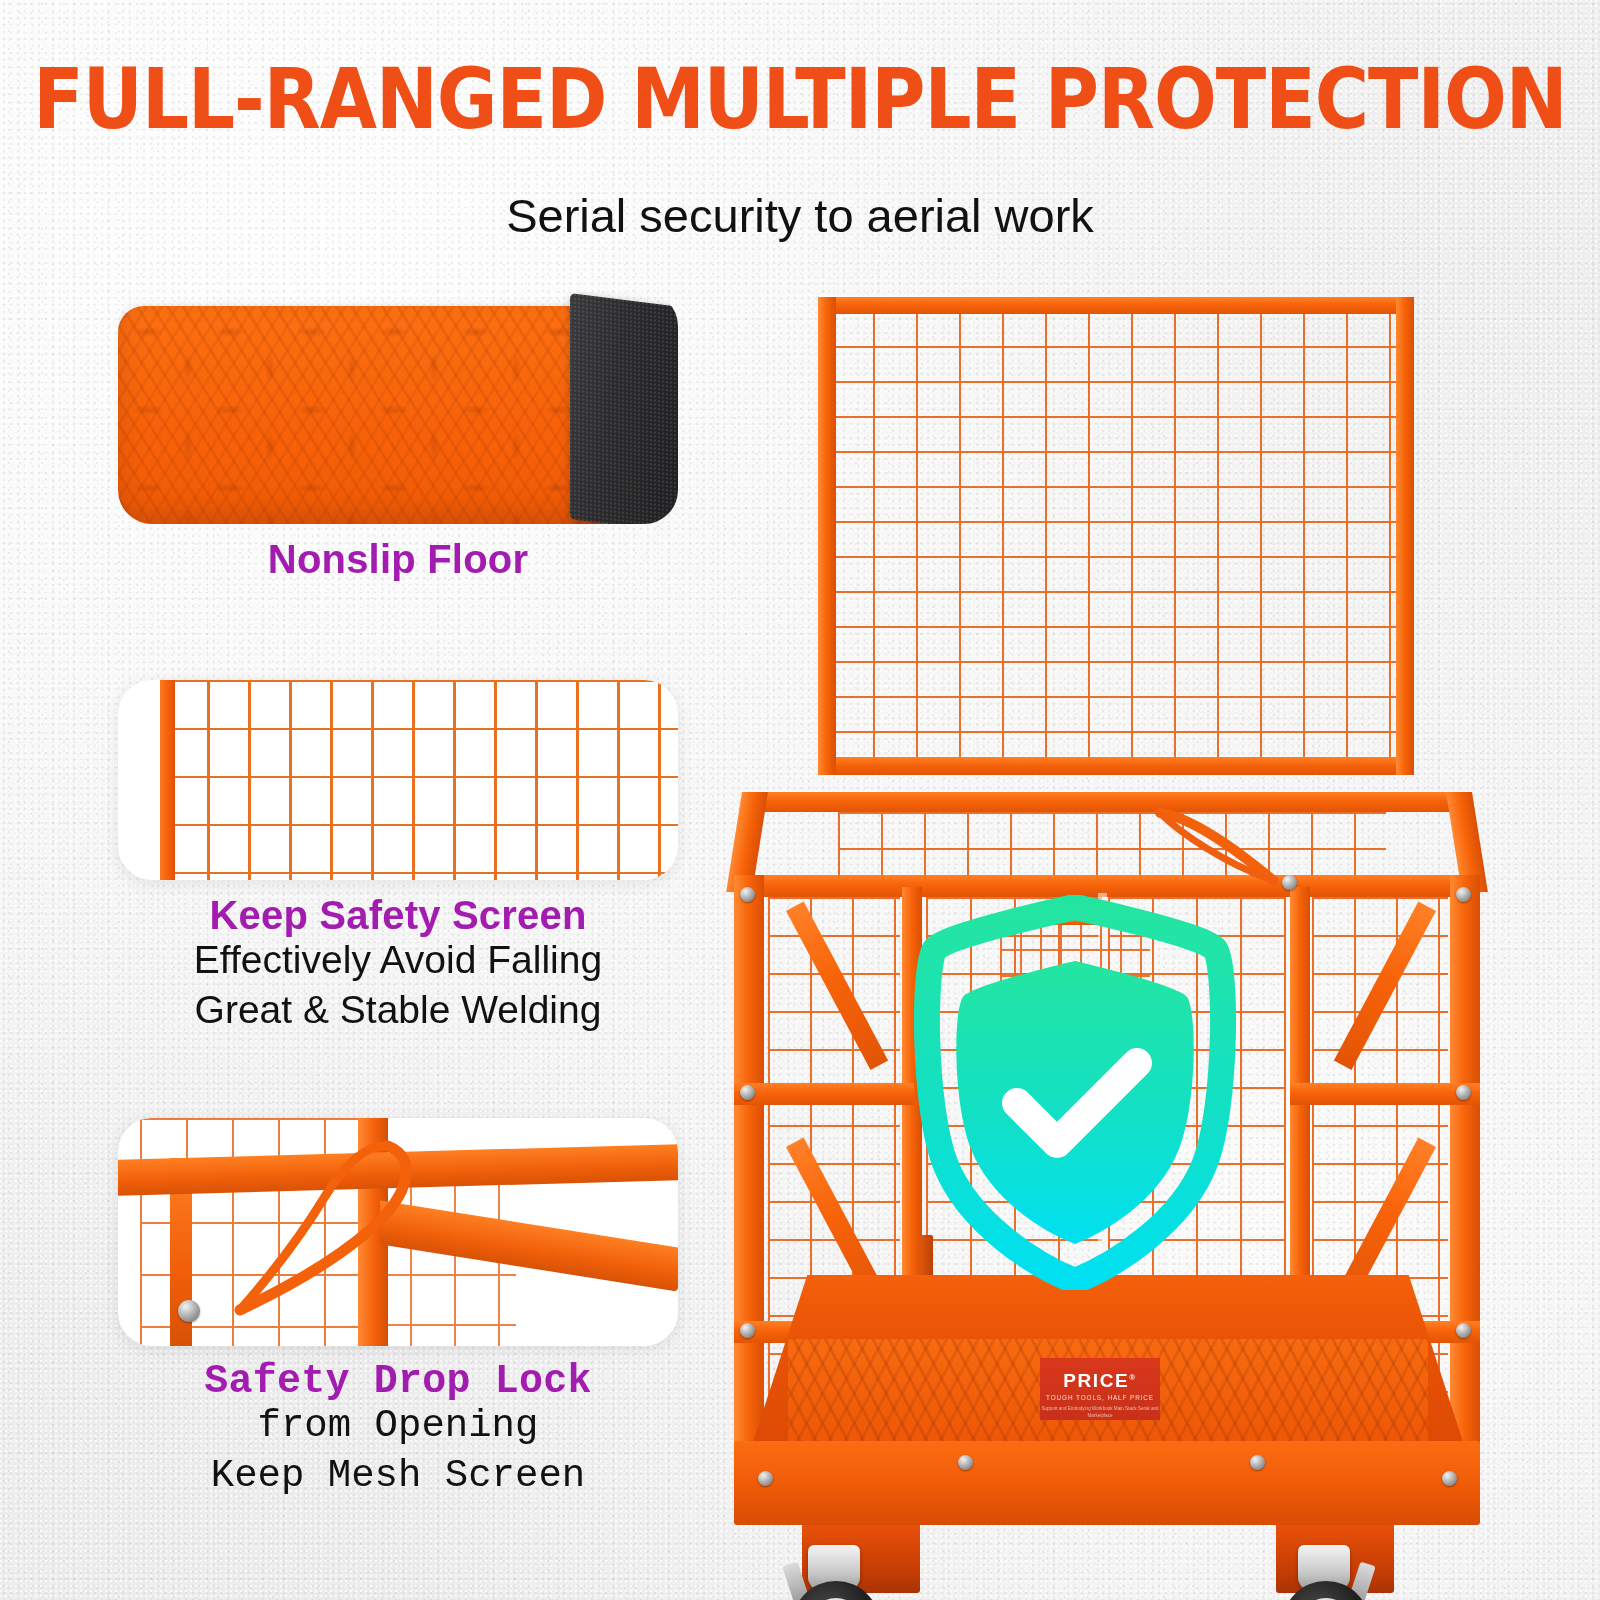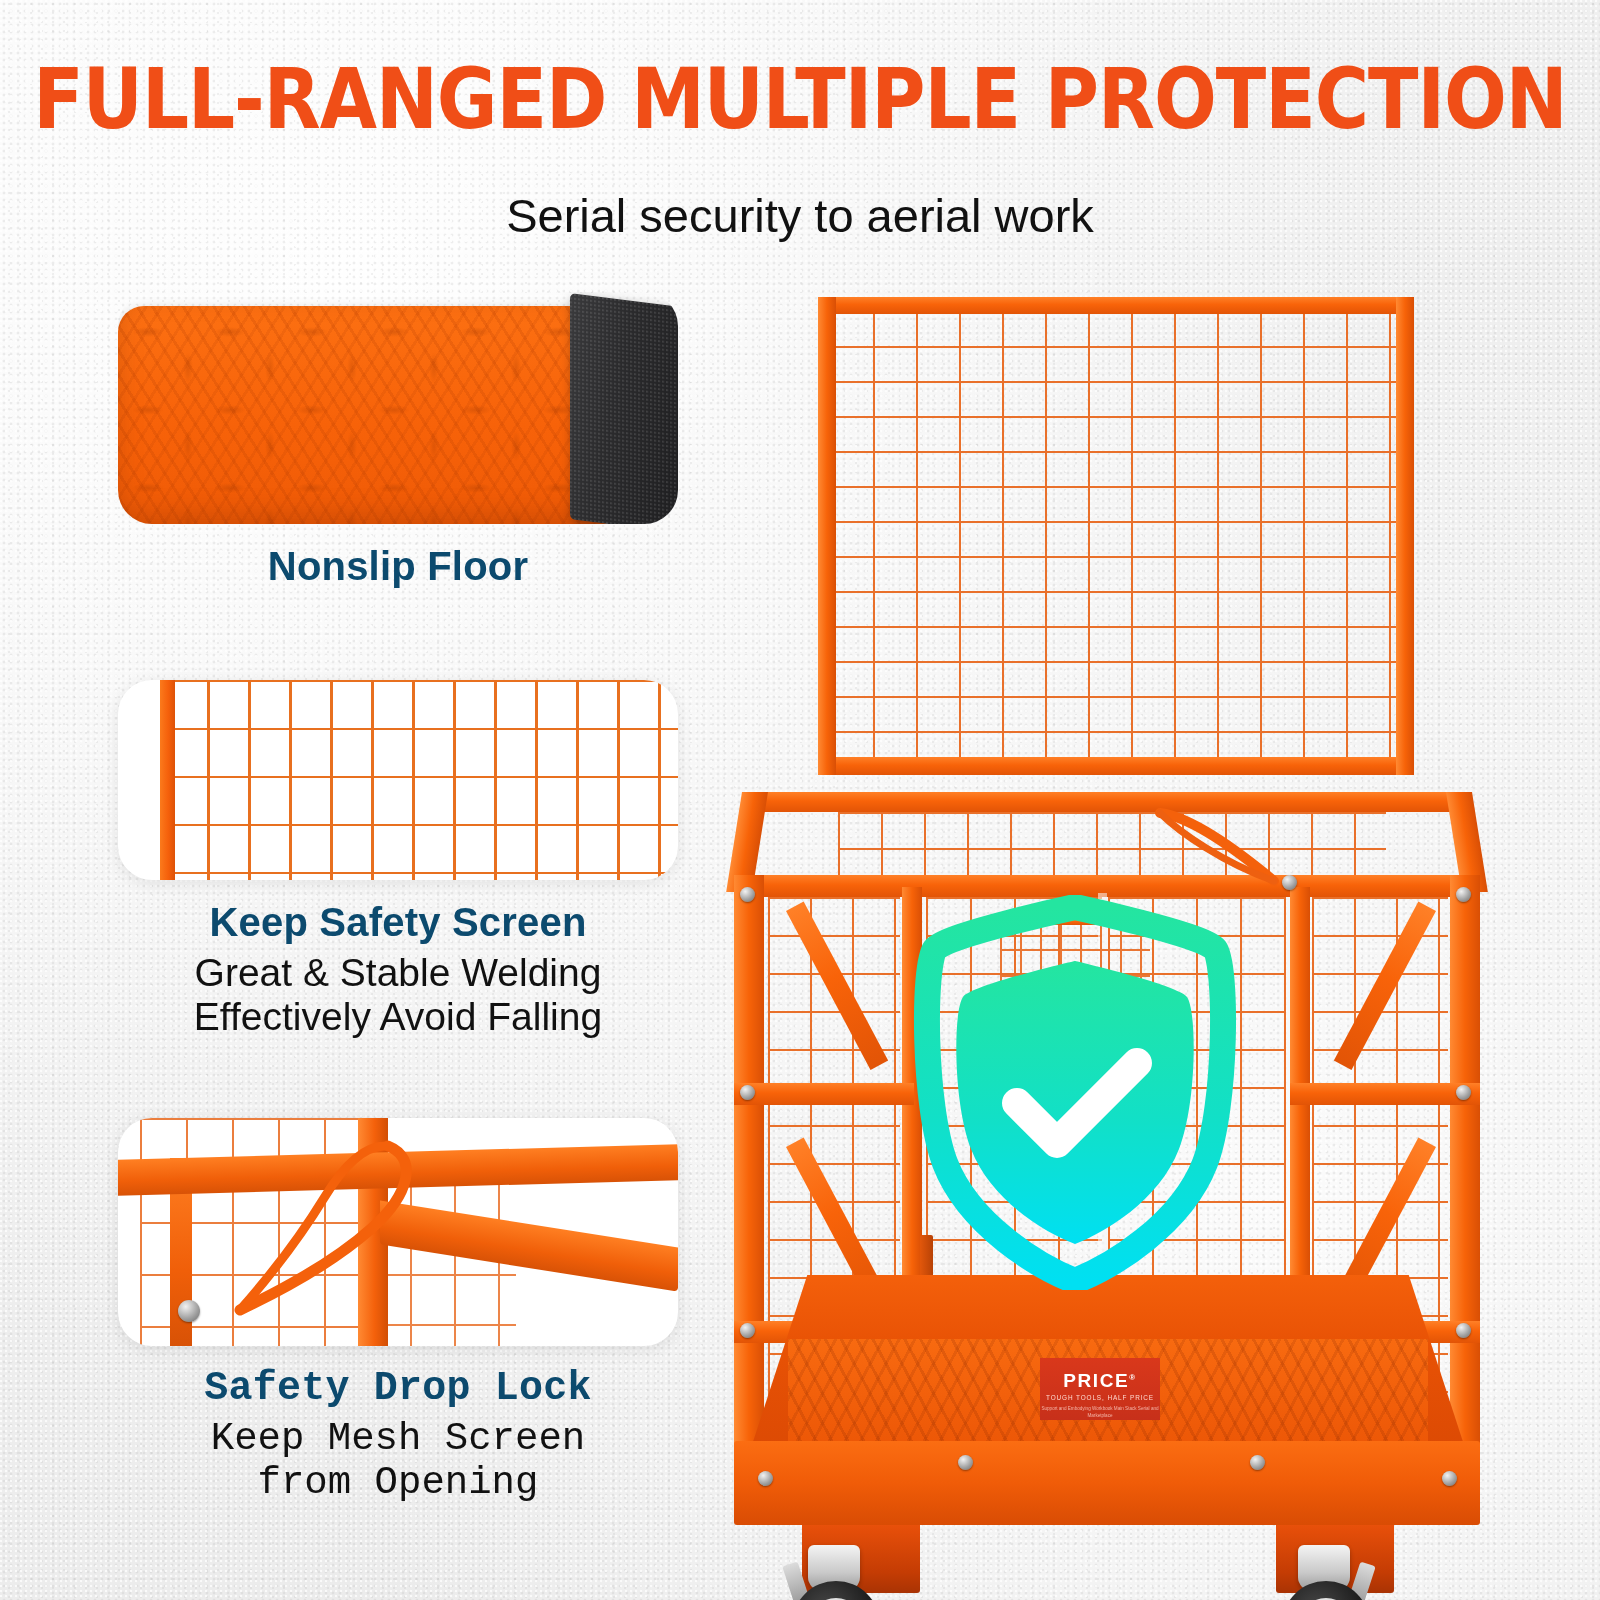--- a/index.html
+++ b/index.html
@@ -49,8 +49,8 @@
     box-shadow:0 3px 16px rgba(0,0,0,.09);
   }
   .fhead{
-    text-align:center; color:#0c4a6e; font-weight:bold;
-    font-size:40px; margin-top:20px; letter-spacing:.2px;
+    text-align:center; color:#a21caf; font-weight:bold;
+    font-size:40px; margin-top:13px; letter-spacing:.2px;
   }
   .fsub{
     text-align:center; color:#111; font-size:39px; line-height:1.13; margin-top:6px;

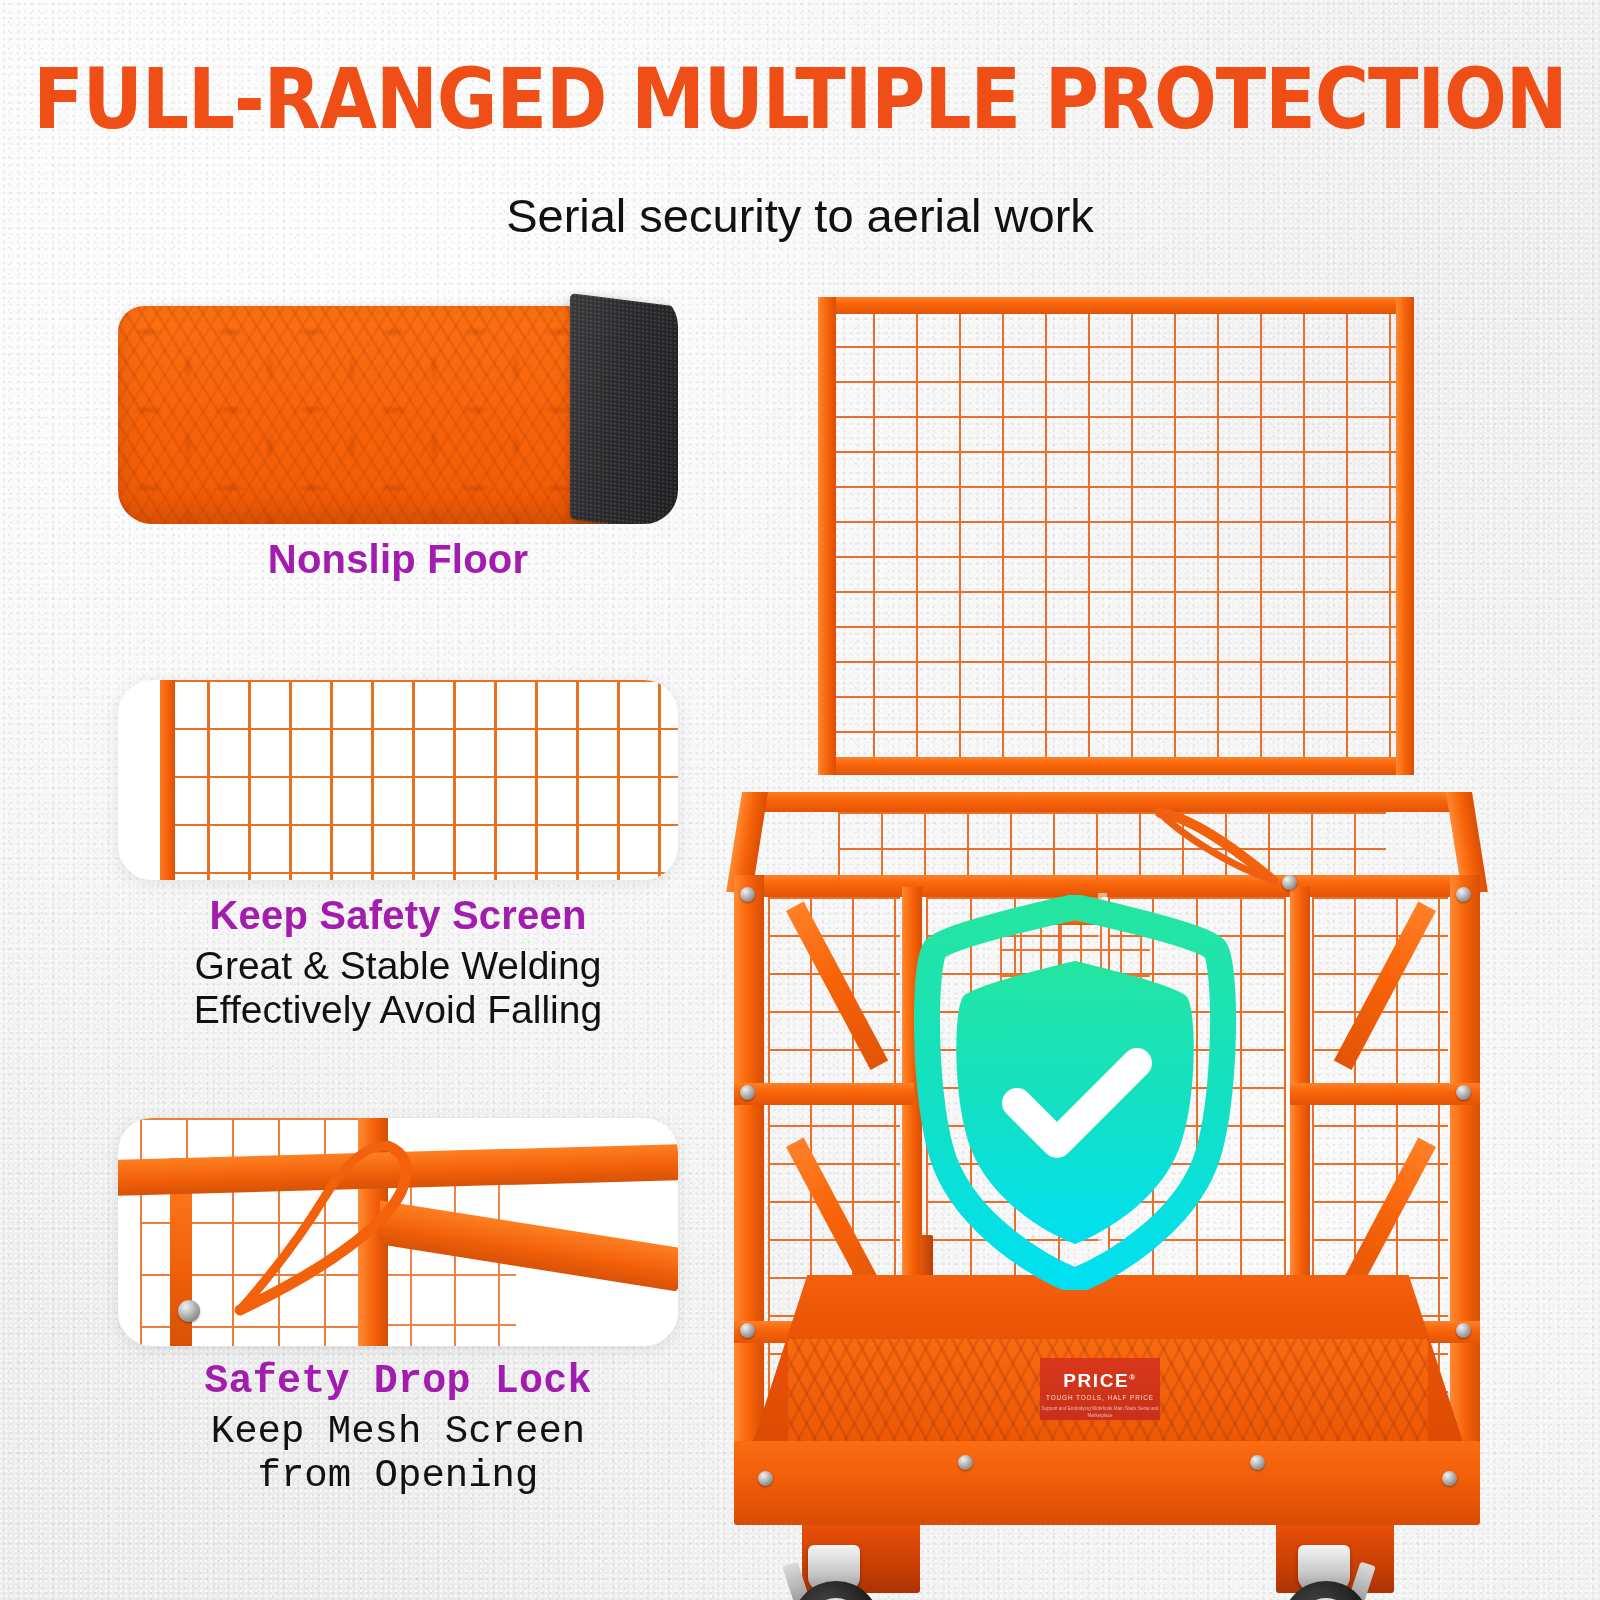--- a/index.html
+++ b/index.html
@@ -198,8 +198,8 @@
     <div id="mesh-post"></div>
   </div>
   <div class="fhead">Keep Safety Screen</div>
+  <div class="fsub" style="margin-top:0;">Effectively Avoid Falling</div>
   <div class="fsub">Great &amp; Stable Welding</div>
-  <div class="fsub" style="margin-top:0;">Effectively Avoid Falling</div>
 </div>
 
 <div class="feature" style="top:1118px;font-family:Liberation Mono, monospace;">

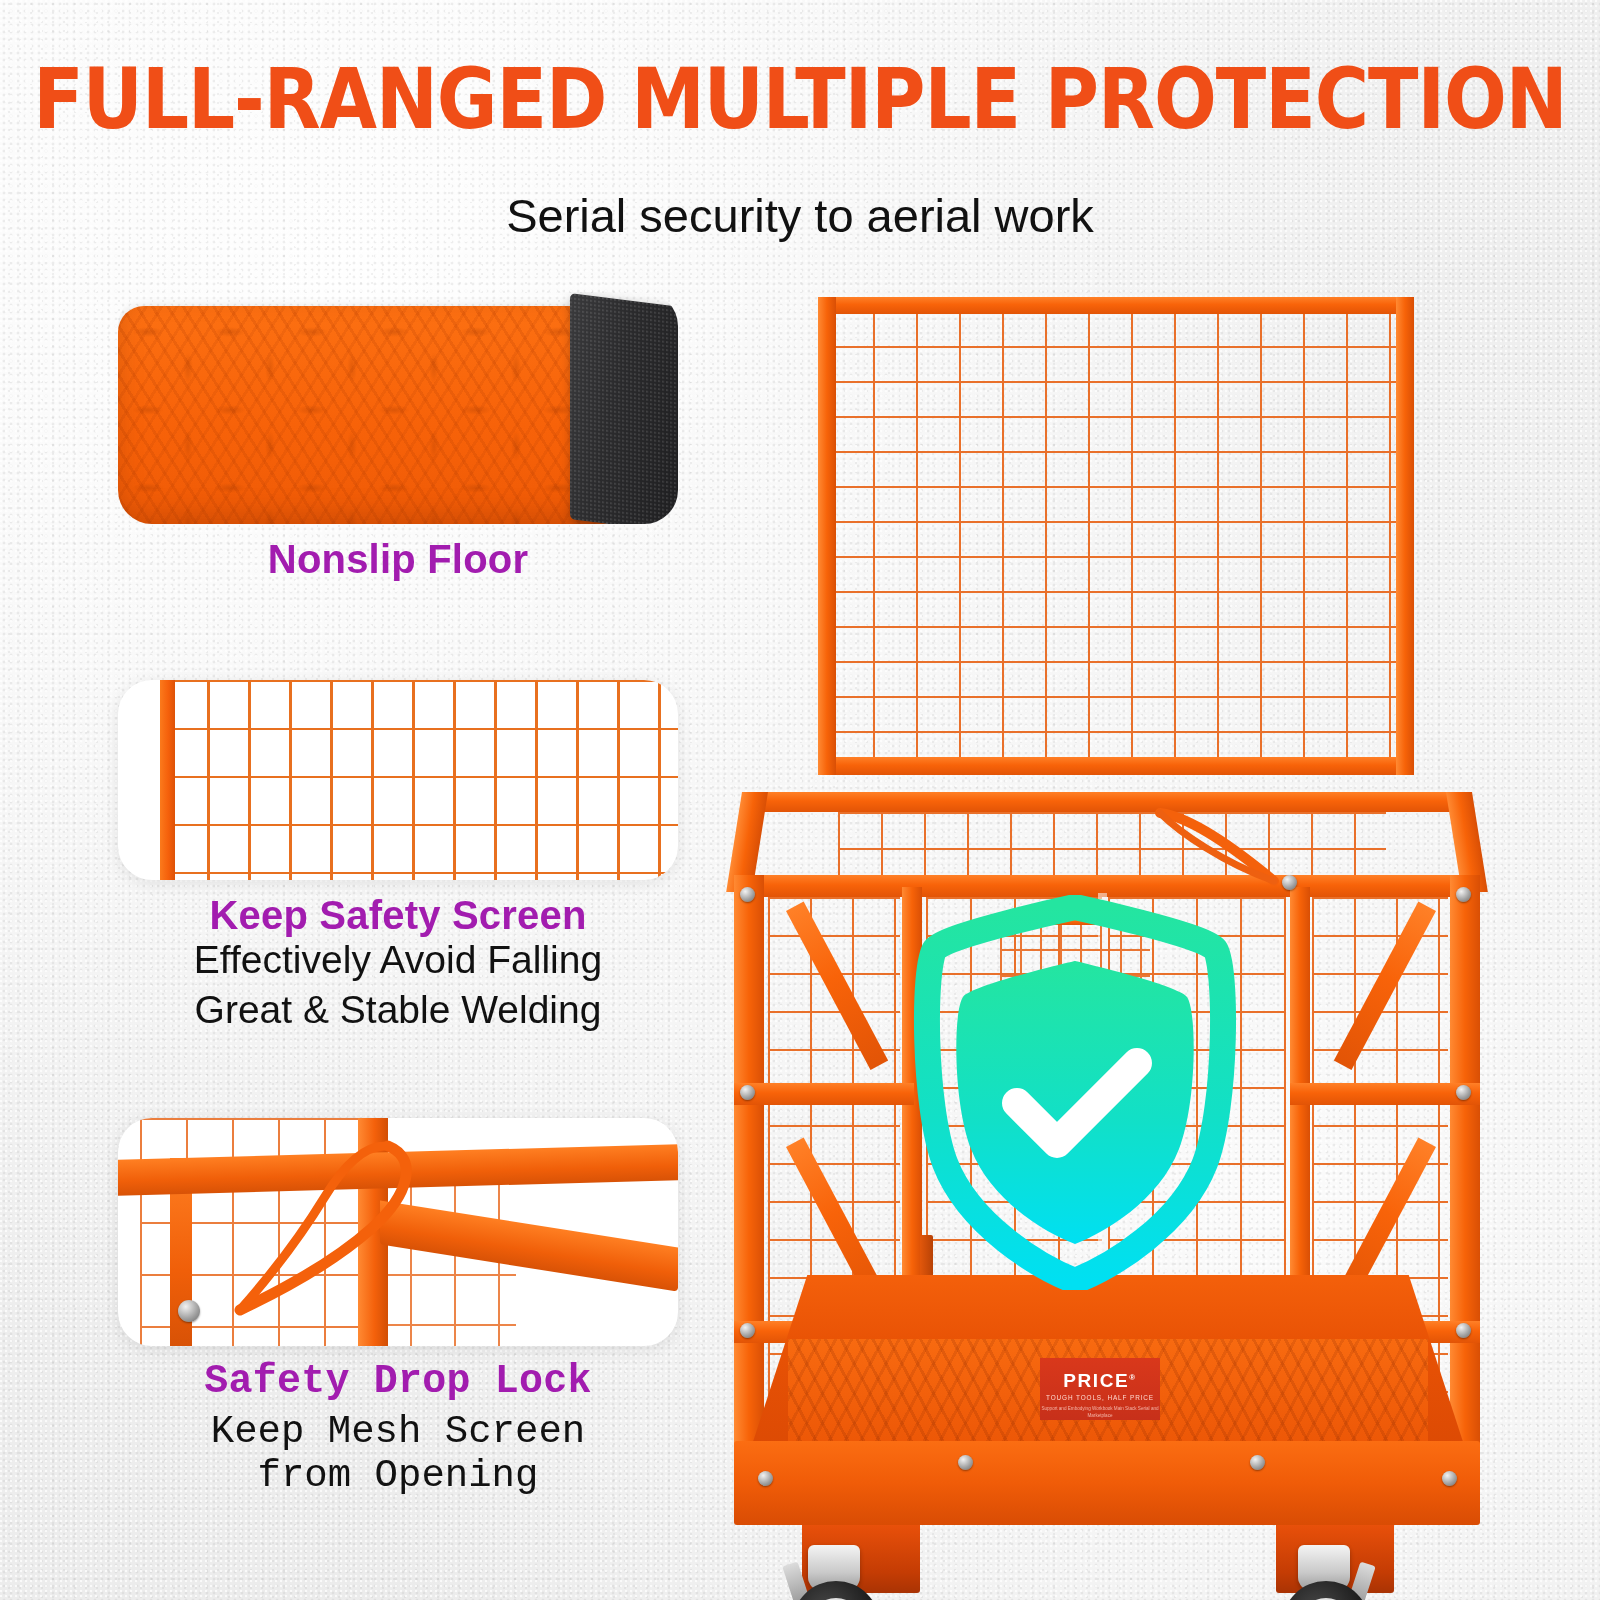--- a/index.html
+++ b/index.html
@@ -222,8 +222,8 @@
     <div class="bolt" style="left:60px; top:182px; width:22px; height:22px;"></div>
   </div>
   <div class="fhead">Safety Drop Lock</div>
+  <div class="fsub" style="margin-top:0;">from Opening</div>
   <div class="fsub">Keep Mesh Screen</div>
-  <div class="fsub" style="margin-top:0;">from Opening</div>
 </div>
 
 <div id="product">

